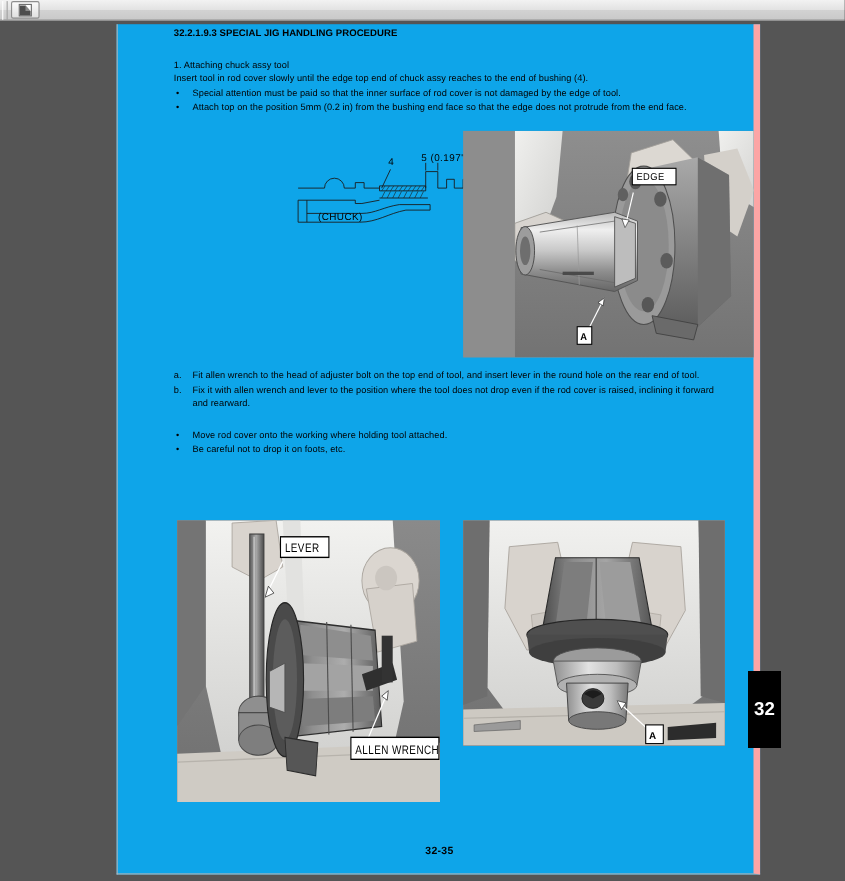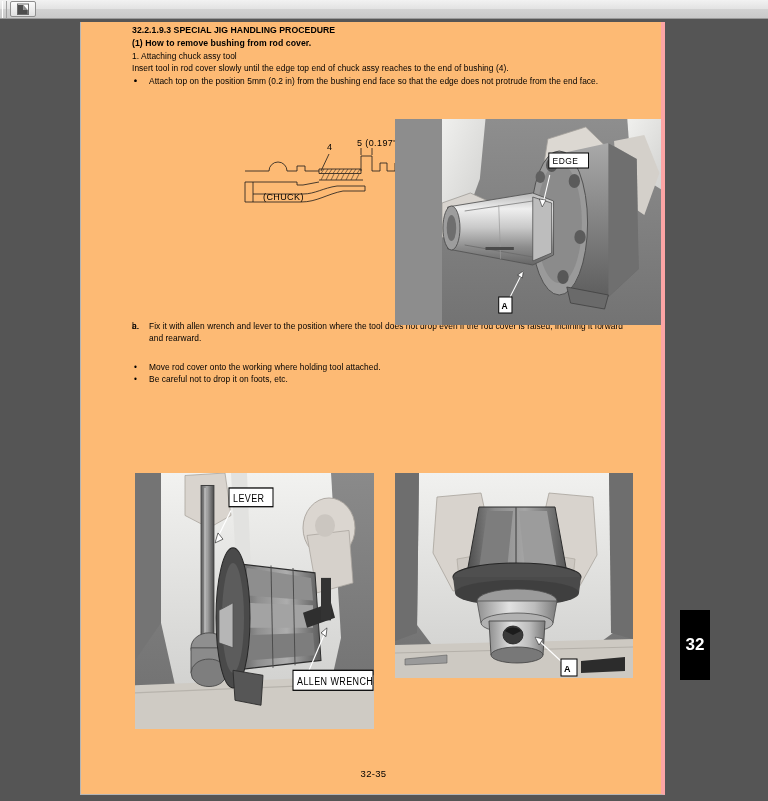--- a/index.html
+++ b/index.html
@@ -49,13 +49,13 @@
   
   #page-sheet {
     position: absolute;
-    left: 80px;
+    left: 106px;
     top: 22px;
     width: 585px;
     height: 773px;
-    background: #fdba74;
+    background: #0ea5e9;
     border-left: 1px solid #b5b5b5;
-    border-right: 4px solid #fca5a5;
+    border-right: 6px solid #fca5a5;
     border-bottom: 1px solid #b5b5b5;
     overflow: hidden;
   }

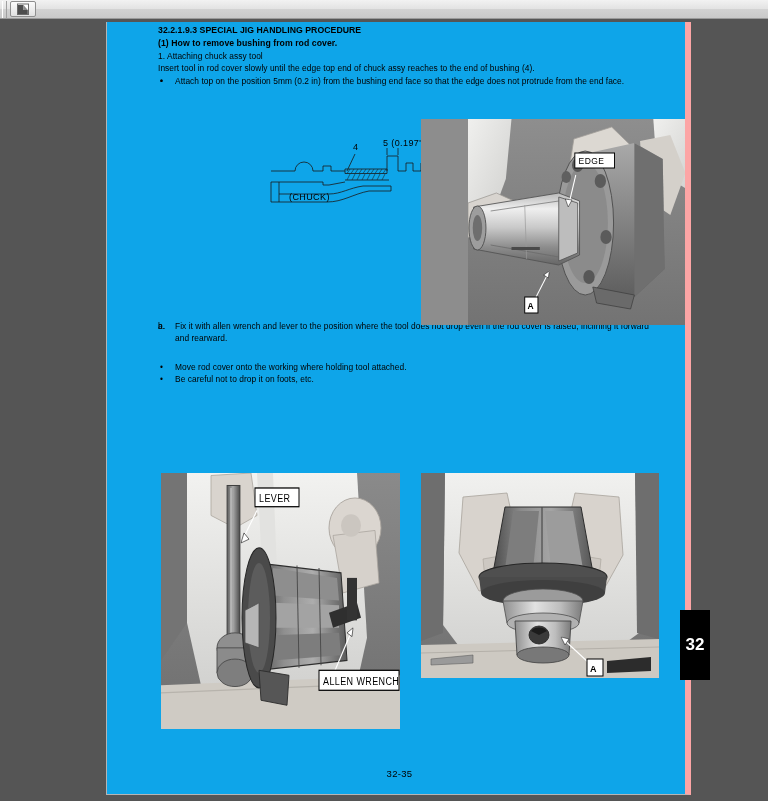--- a/index.html
+++ b/index.html
@@ -200,7 +200,6 @@
     <div id="doc-body" class="doc-text">
 
       <div class="h-title">32.2.1.9.3 SPECIAL JIG HANDLING PROCEDURE</div>
-      <div class="h-sub">(1)  How to remove bushing from rod cover.</div>
       <div class="sec-line">1. Attaching chuck assy tool</div>
       <div class="para">Insert tool in rod cover slowly until the edge top end of chuck assy reaches to the end of bushing (4).</div>
 

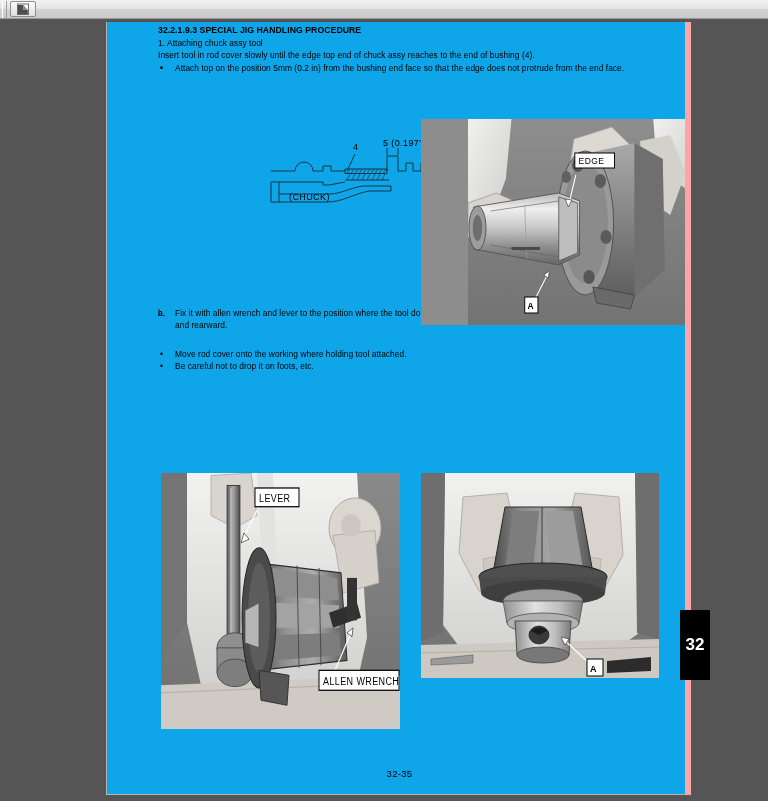--- a/index.html
+++ b/index.html
@@ -89,6 +89,7 @@
   .sec-line {
     font-size: 8.4px;
     line-height: 12px;
+    margin-top: 16px;
   }
   .para {
     font-size: 8.4px;

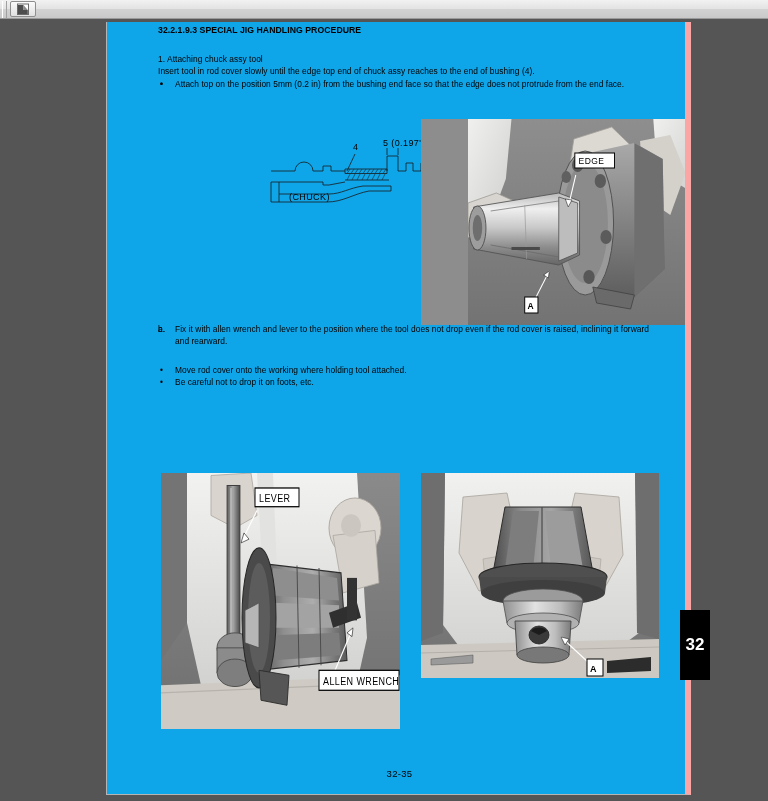--- a/index.html
+++ b/index.html
@@ -207,6 +207,7 @@
       <ul class="bullets" style="margin-top:1px;">
         <li>
           <span class="bdot">•</span>
+          <span>Special attention must be paid so that the inner surface of rod cover is not damaged by the edge of tool.</span>
         </li>
         <li>
           <span class="bdot">•</span>

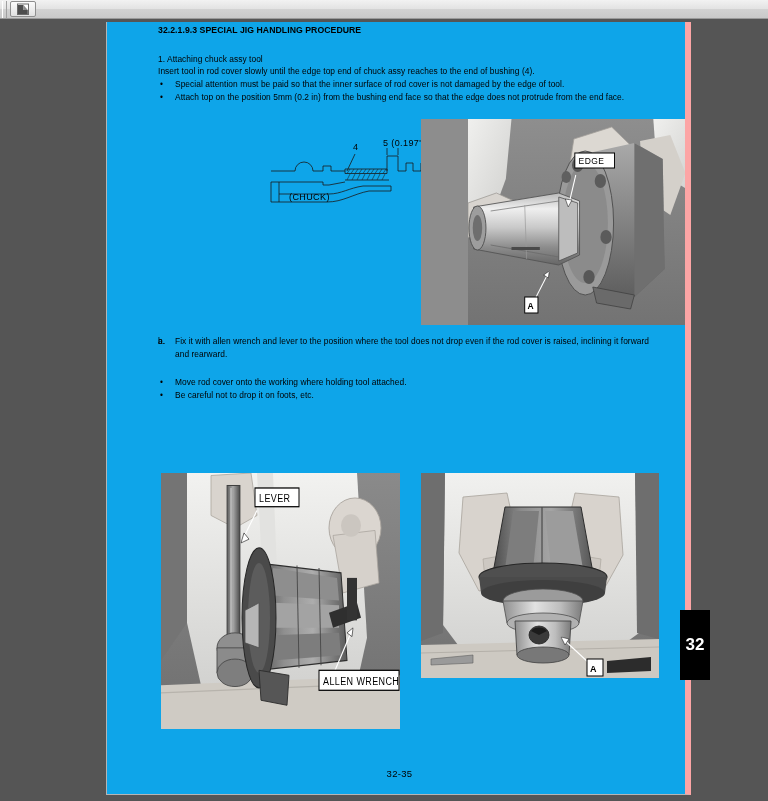--- a/index.html
+++ b/index.html
@@ -221,6 +221,7 @@
       <ol class="alpha" style="margin-top:14px;">
         <li>
           <span class="amark">a.</span>
+          <span>Fit allen wrench to the head of adjuster bolt on the top end of tool, and insert lever in the round hole on the rear end of tool.</span>
         </li>
         <li>
           <span class="amark">b.</span>

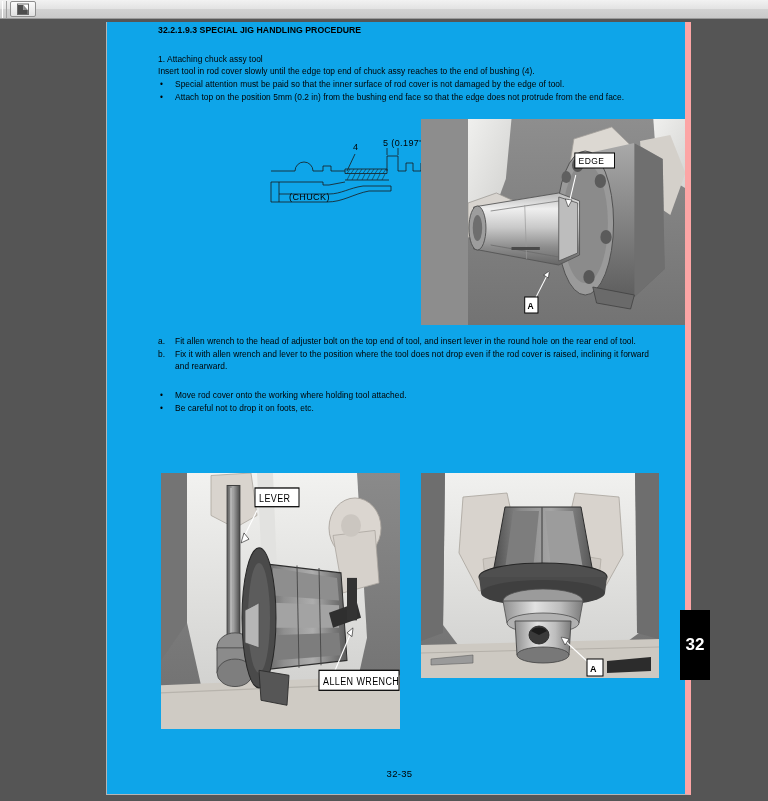--- a/index.html
+++ b/index.html
@@ -174,7 +174,7 @@
     top: 746px;
     width: 585px;
     text-align: center;
-    font-weight: normal;
+    font-weight: bold;
     font-size: 9.5px;
     letter-spacing: 0.3px;
     color: #000;

